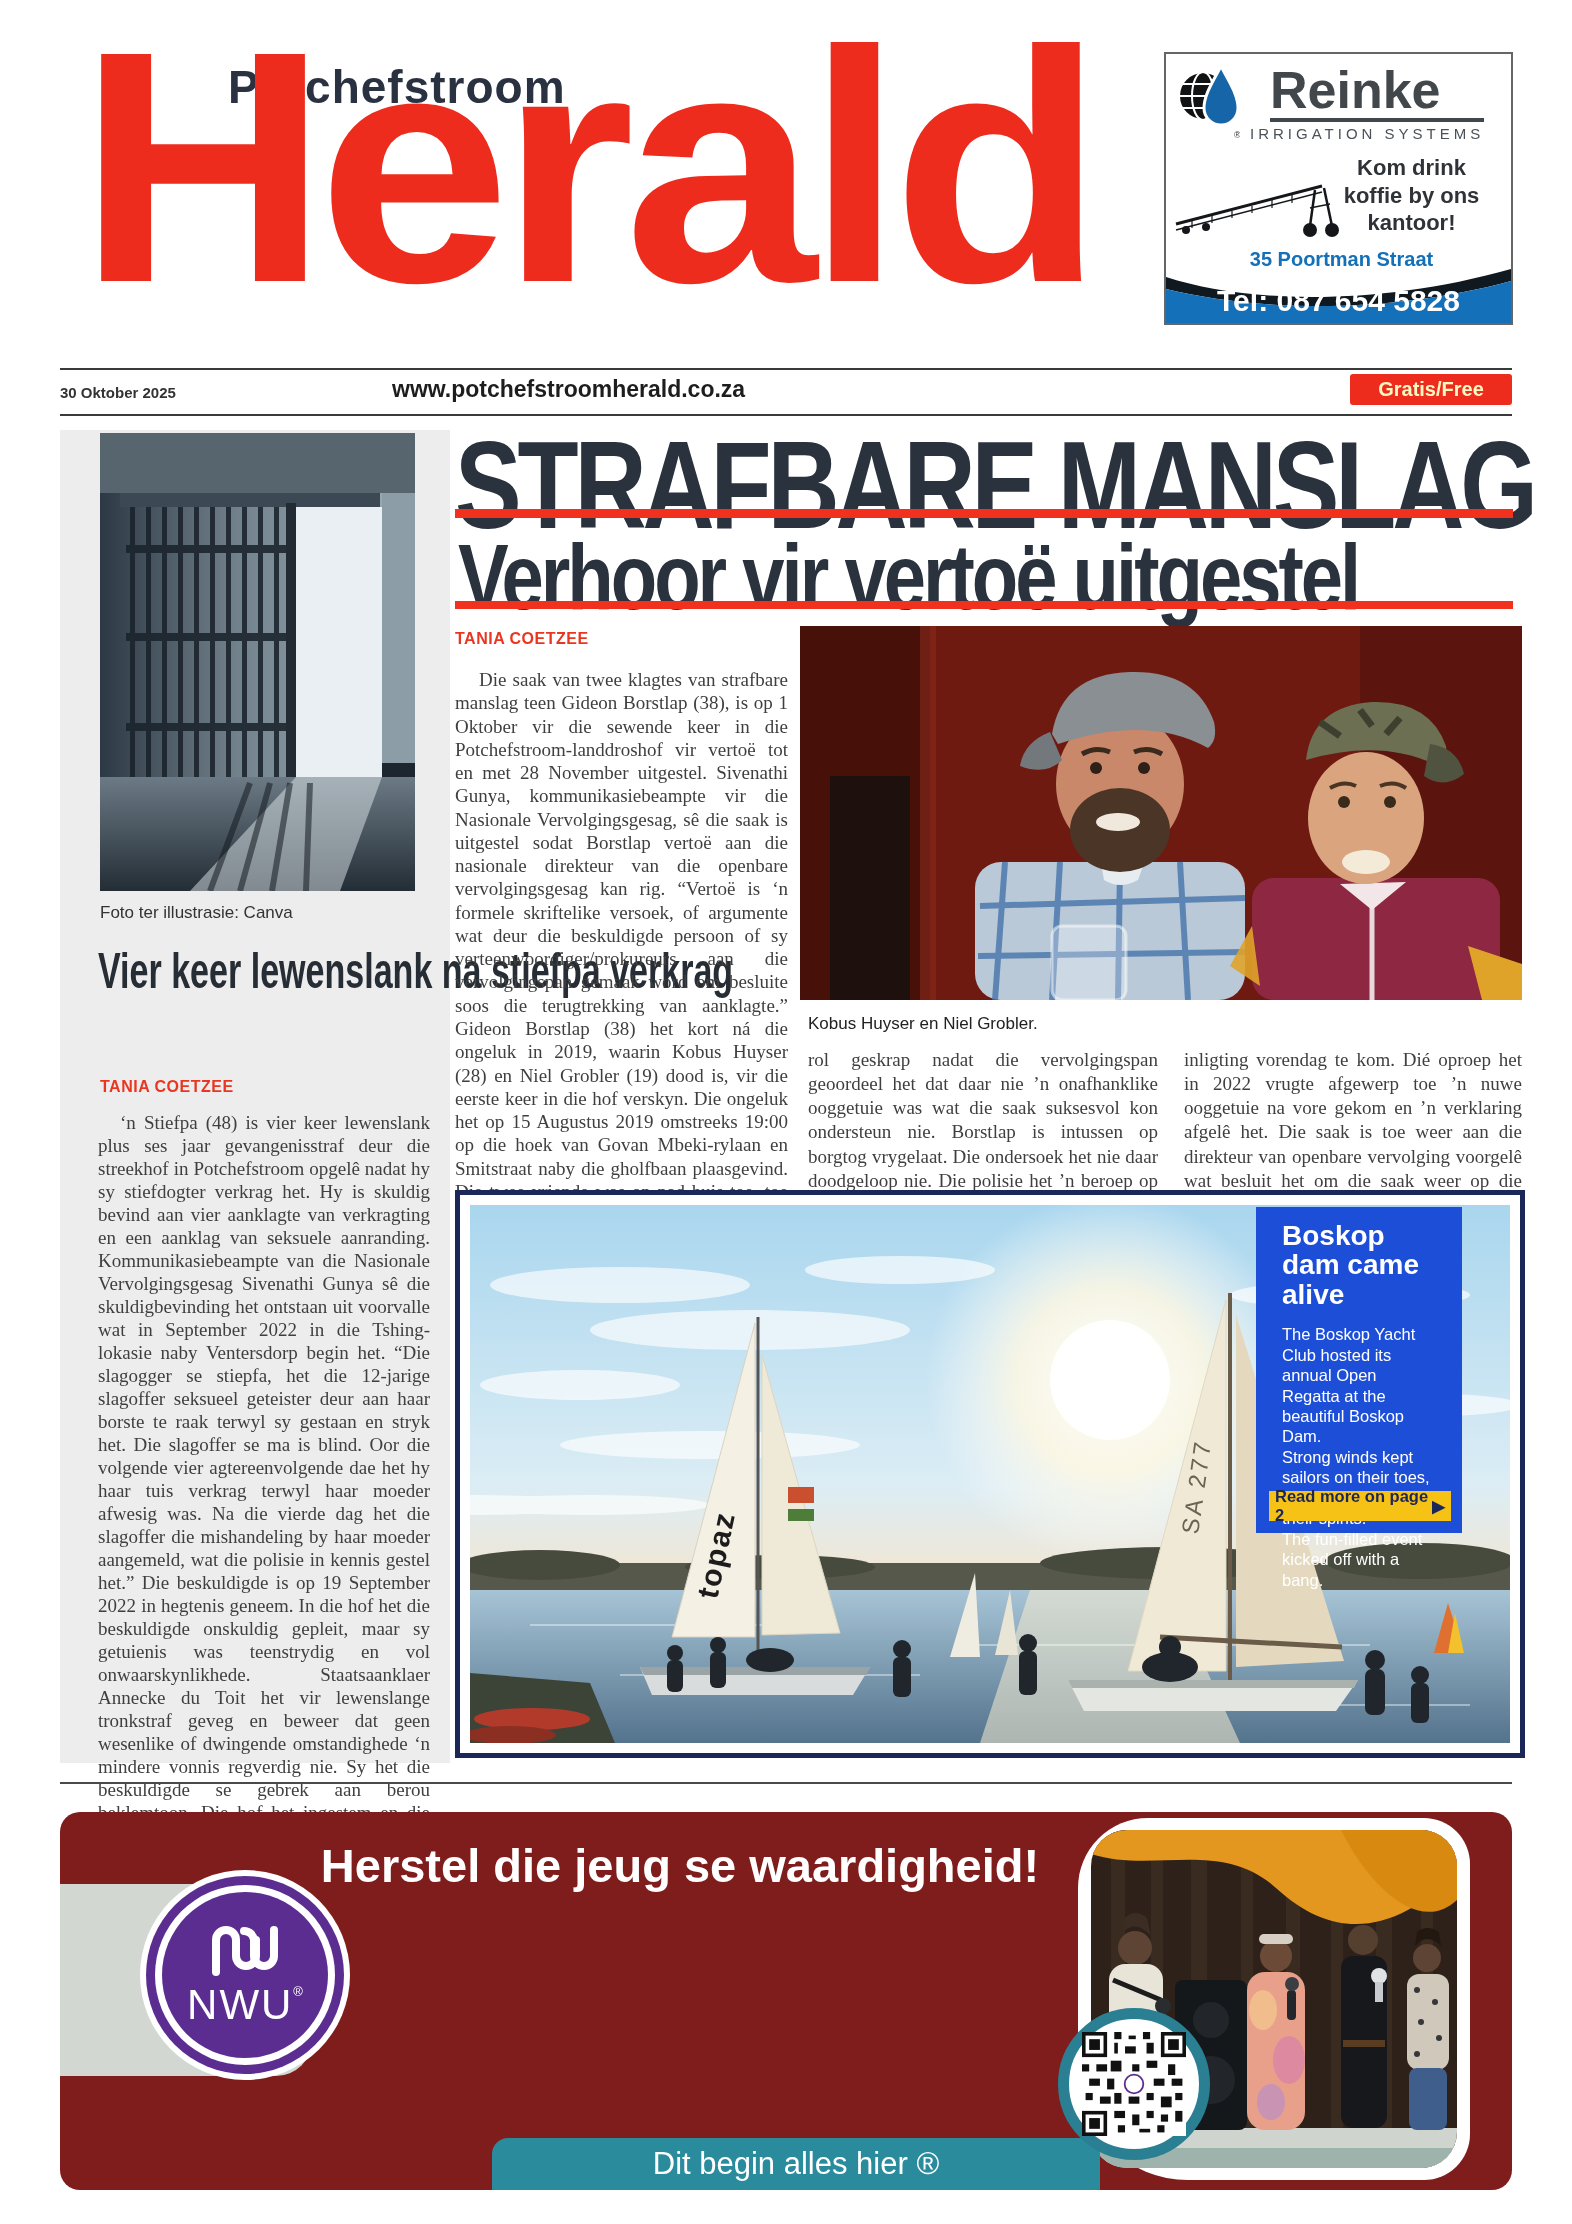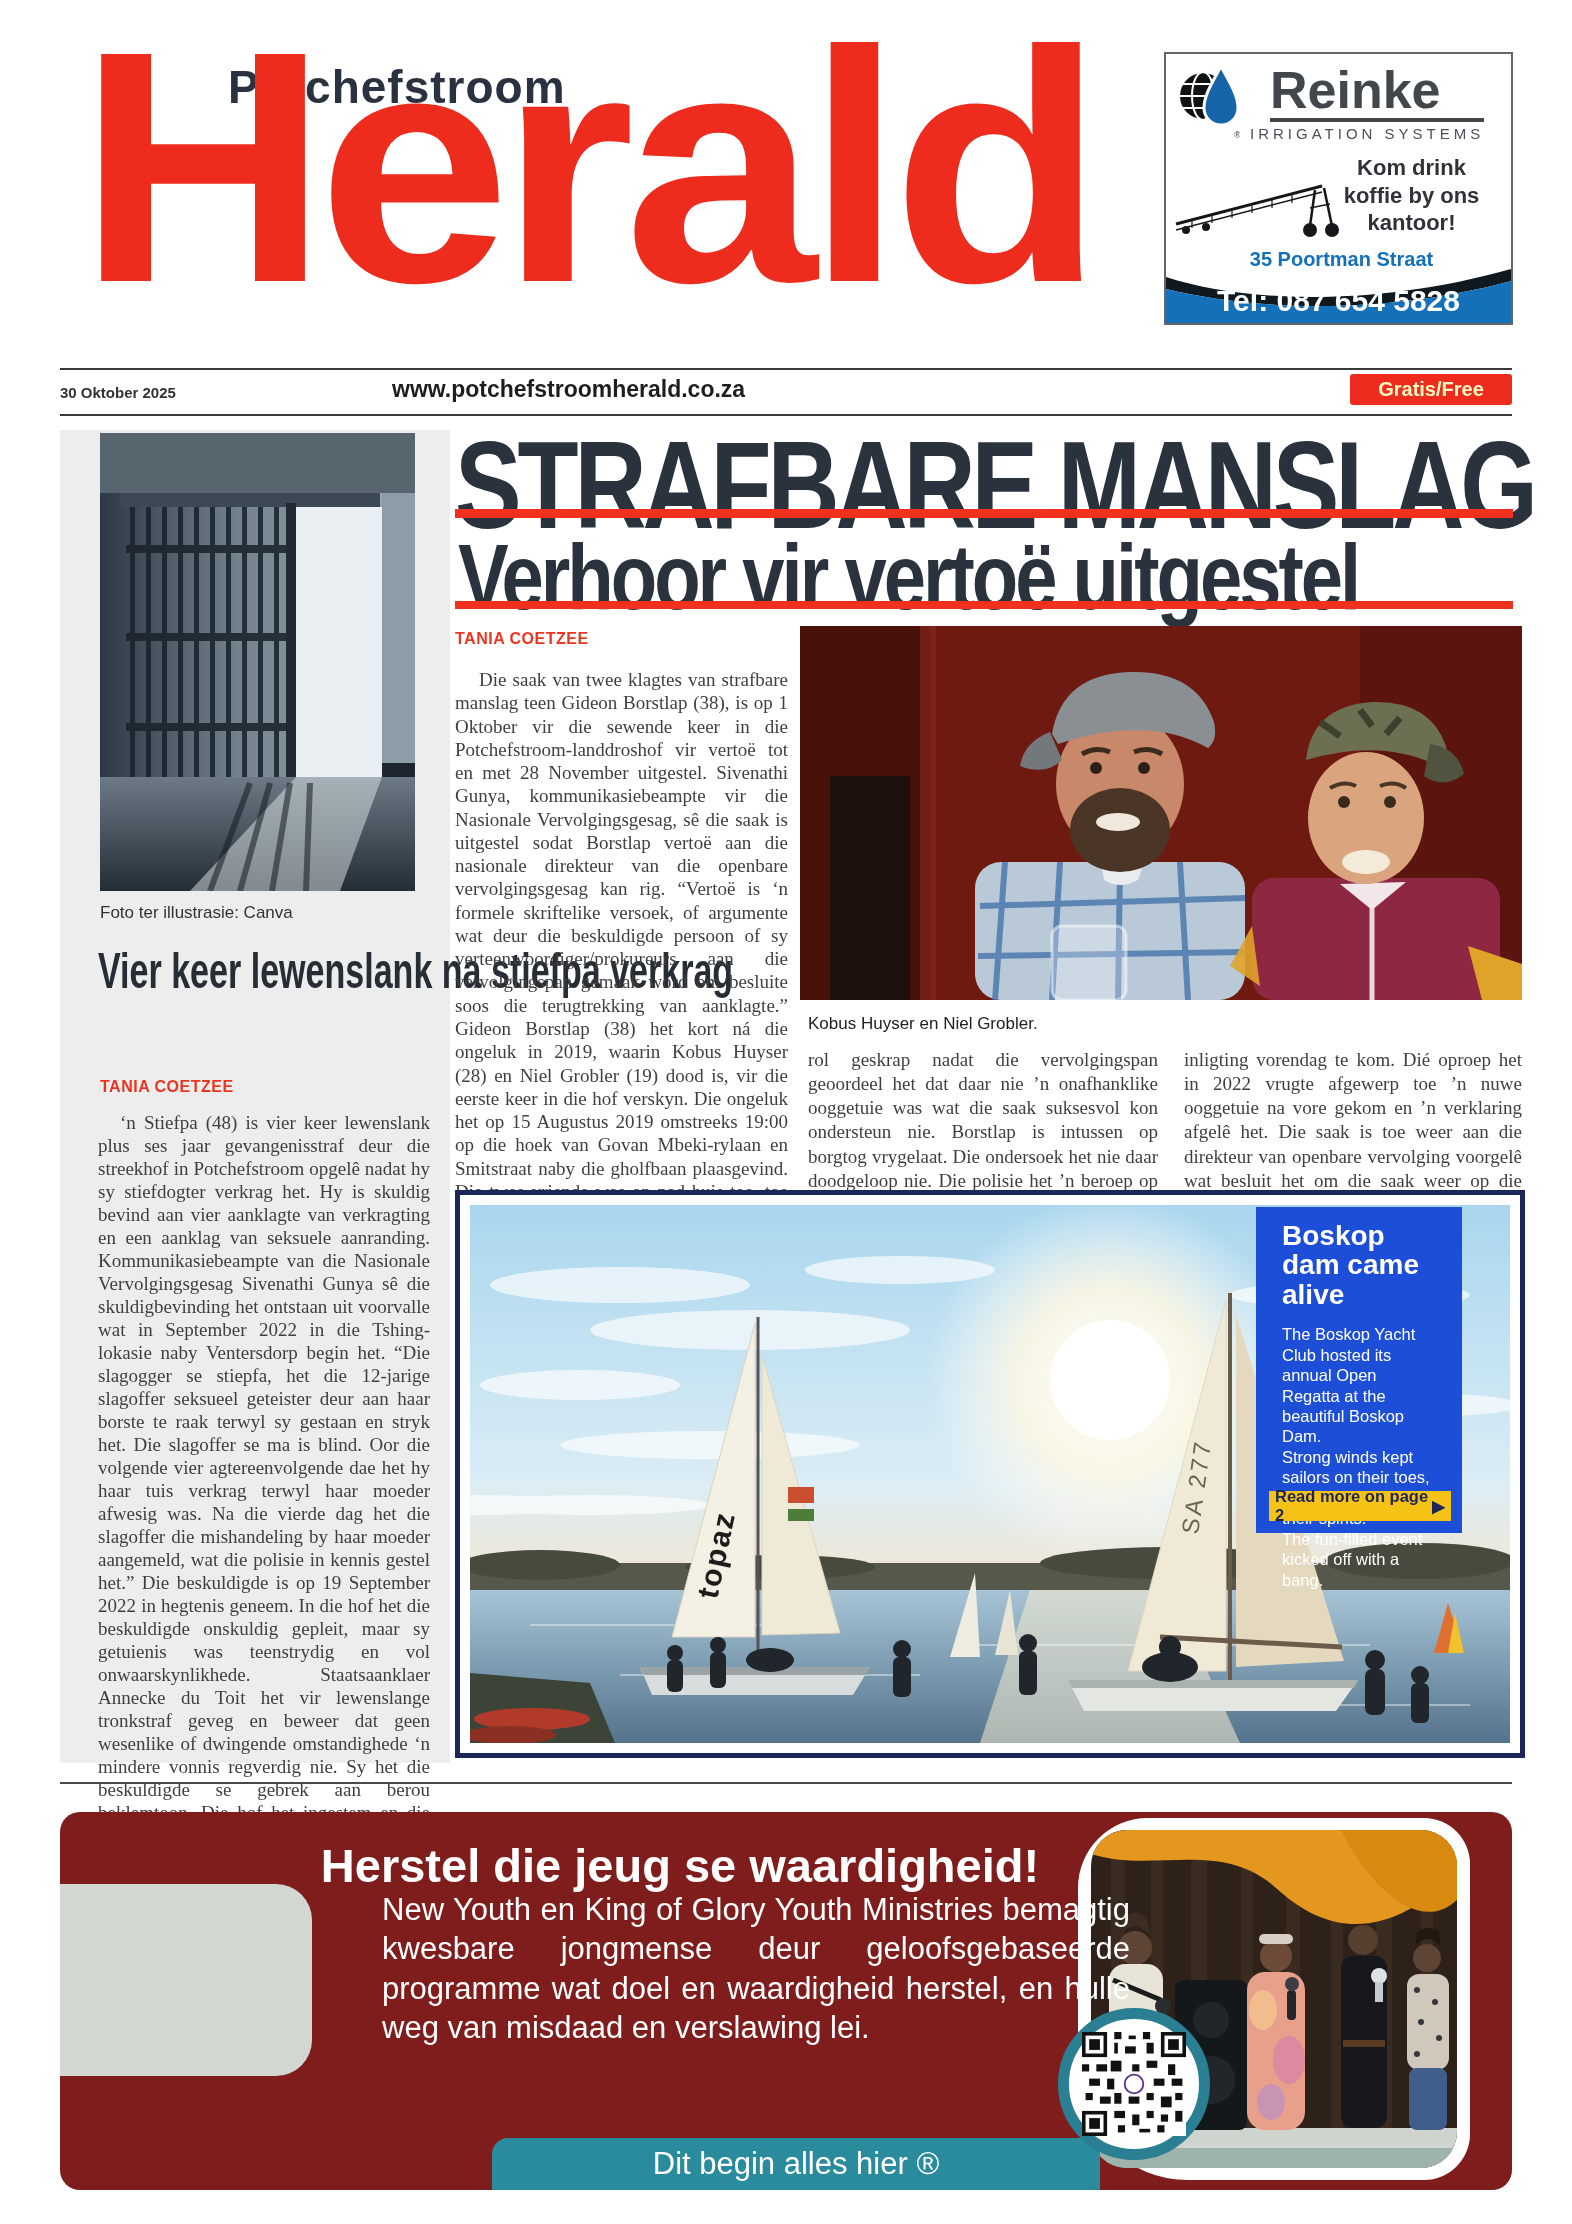--- a/index.html
+++ b/index.html
@@ -443,7 +443,6 @@
     </div>
 
 
-    <div class="b-body">New Youth en King of Glory Youth Ministries bemagtig kwesbare jongmense deur geloofsgebaseerde programme wat doel en waardigheid herstel, en hulle weg van misdaad en verslawing lei.</div>
     <div class="b-cta">Dit begin alles hier ®</div>
 
     <div class="qr-wrap">

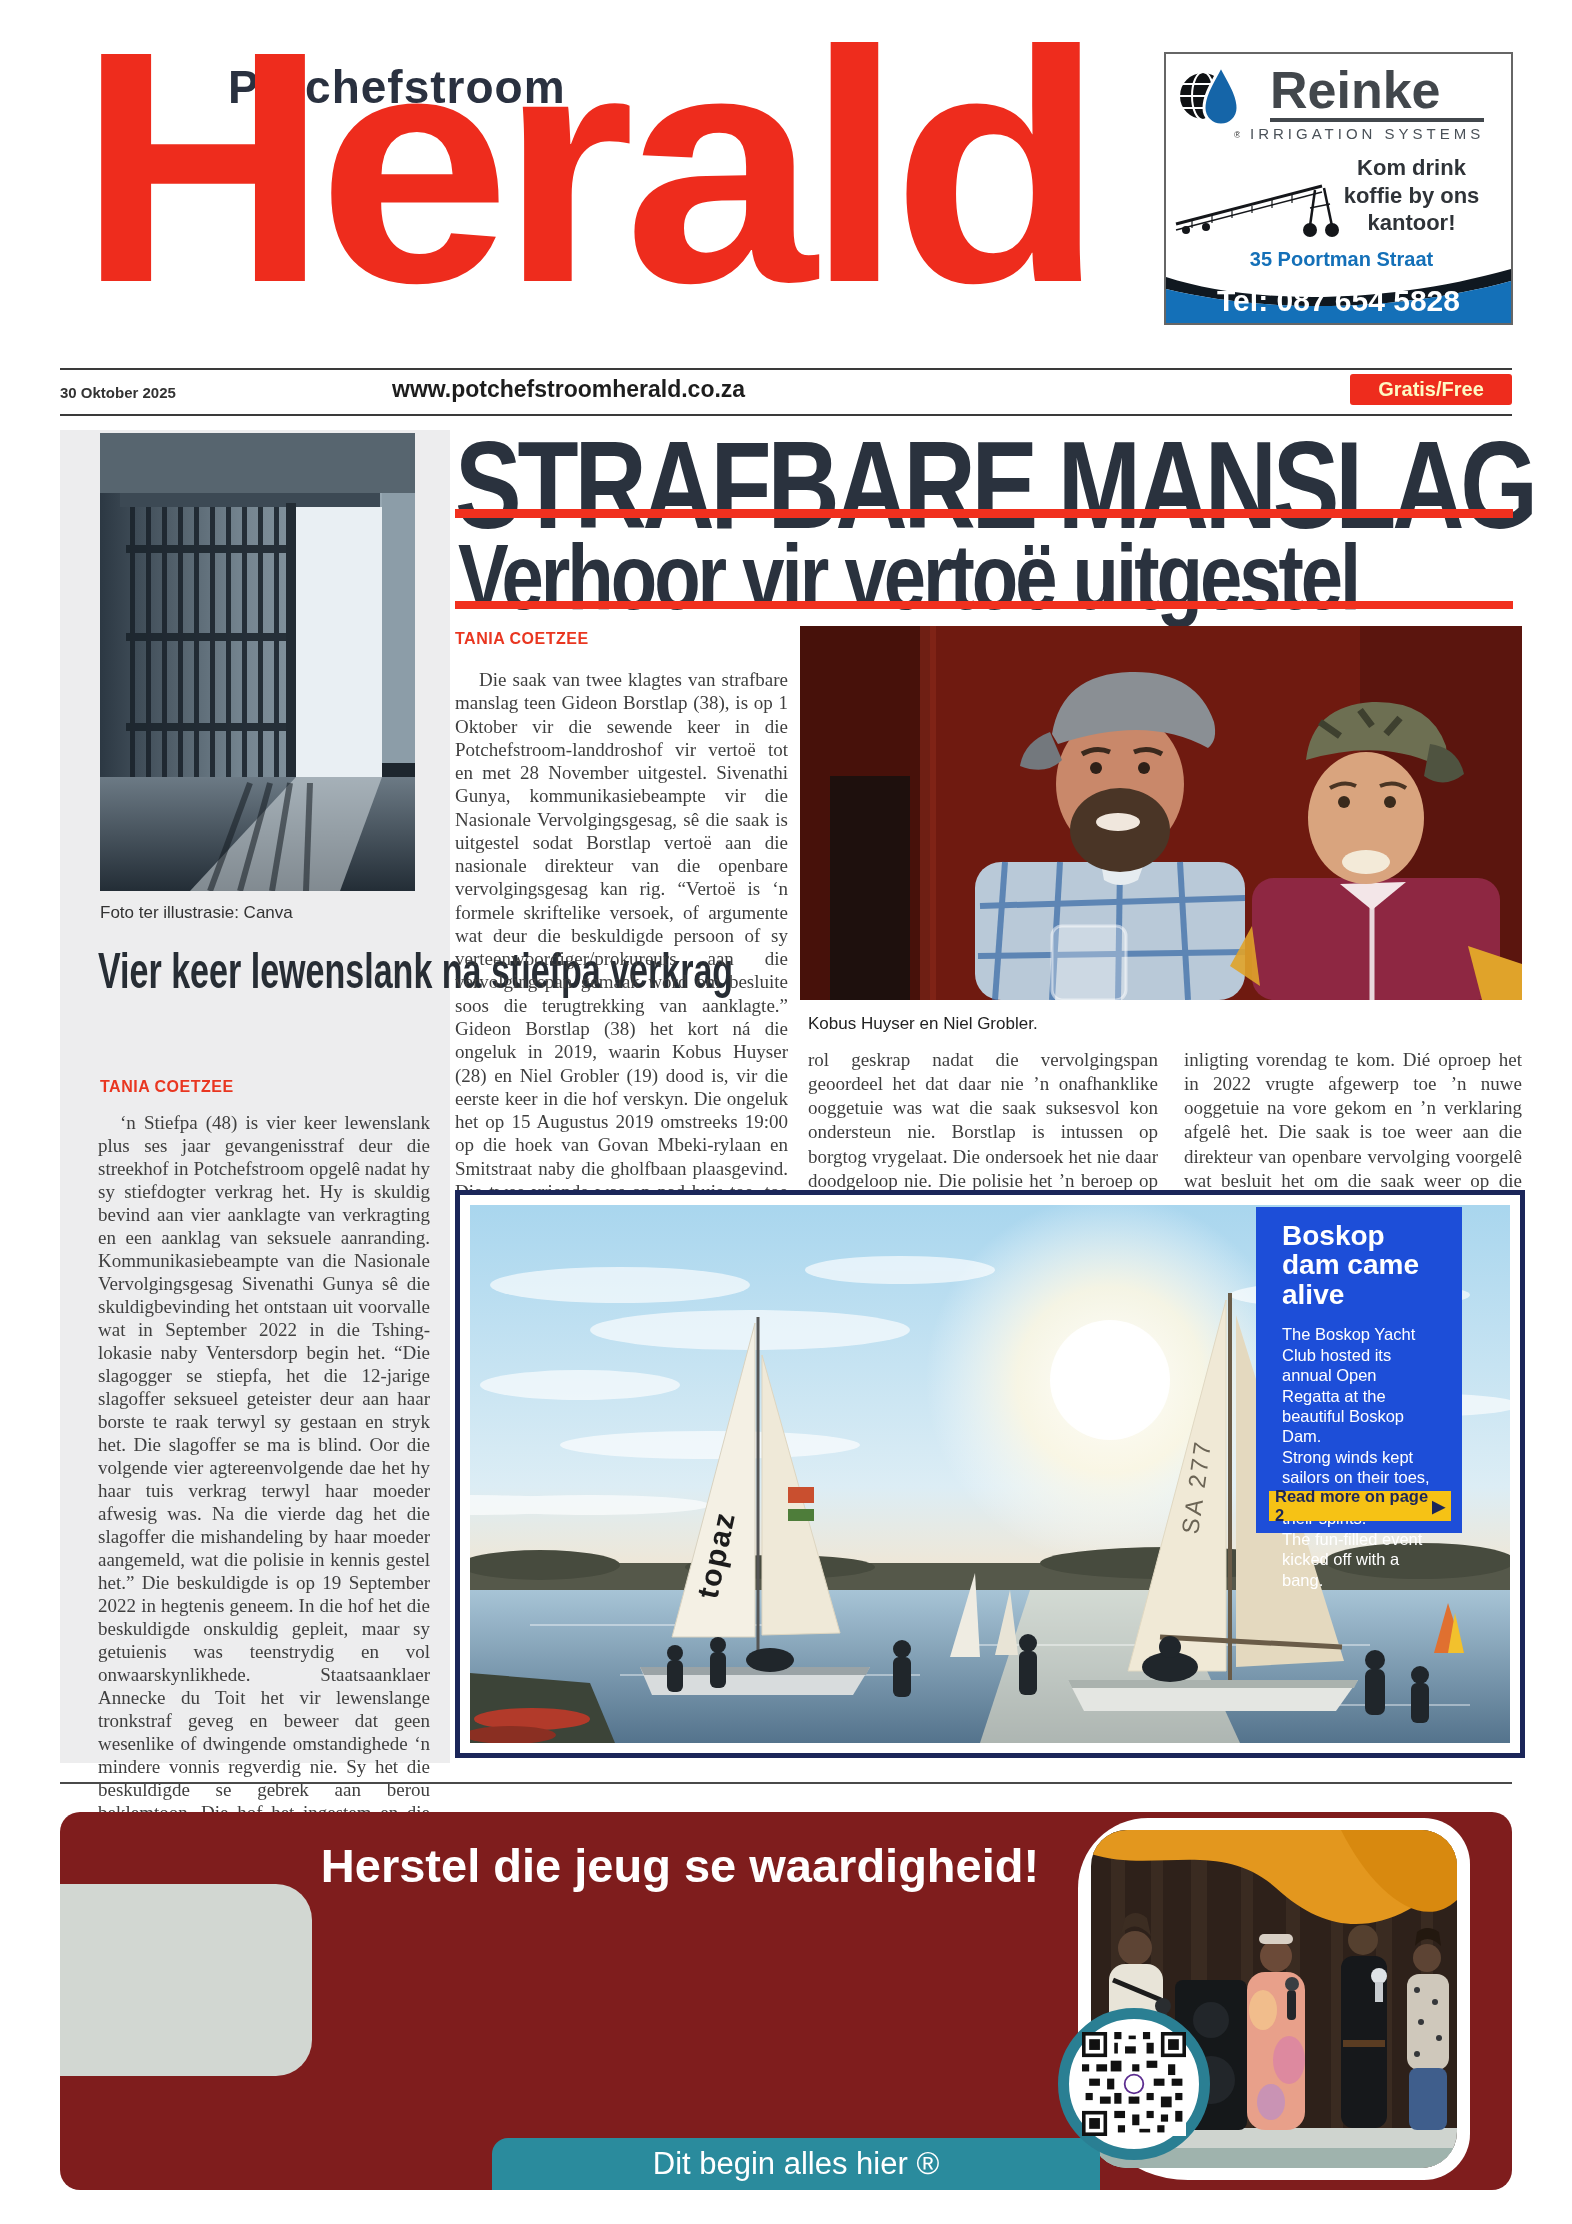--- a/index.html
+++ b/index.html
@@ -442,6 +442,25 @@
       </svg>
     </div>
 
+    <div class="nwu1">
+      <div class="nwu2">
+          <div class="nwu3">
+            <div class="nwu4">
+        <span>
+          <svg width="74" height="52" viewBox="0 0 74 52">
+            <g stroke="#fff" stroke-width="8" fill="none" stroke-linecap="round">
+              <path d="M8 48 V16 a10 10 0 0 1 20 0 v16 a10 10 0 0 0 20 0 V16"></path>
+              <path d="M66 6 v26 a10 10 0 0 1 -20 0 V16 a10 10 0 0 0 -10 -9"></path>
+            </g>
+          </svg>
+        </span>
+        <div style="margin-top:4px;">
+          <span class="nwu-text">NWU</span><span class="nwu-reg">®</span>
+        </div>
+      </div>
+          </div>
+        </div>
+    </div>
 
     <div class="b-cta">Dit begin alles hier ®</div>
 

